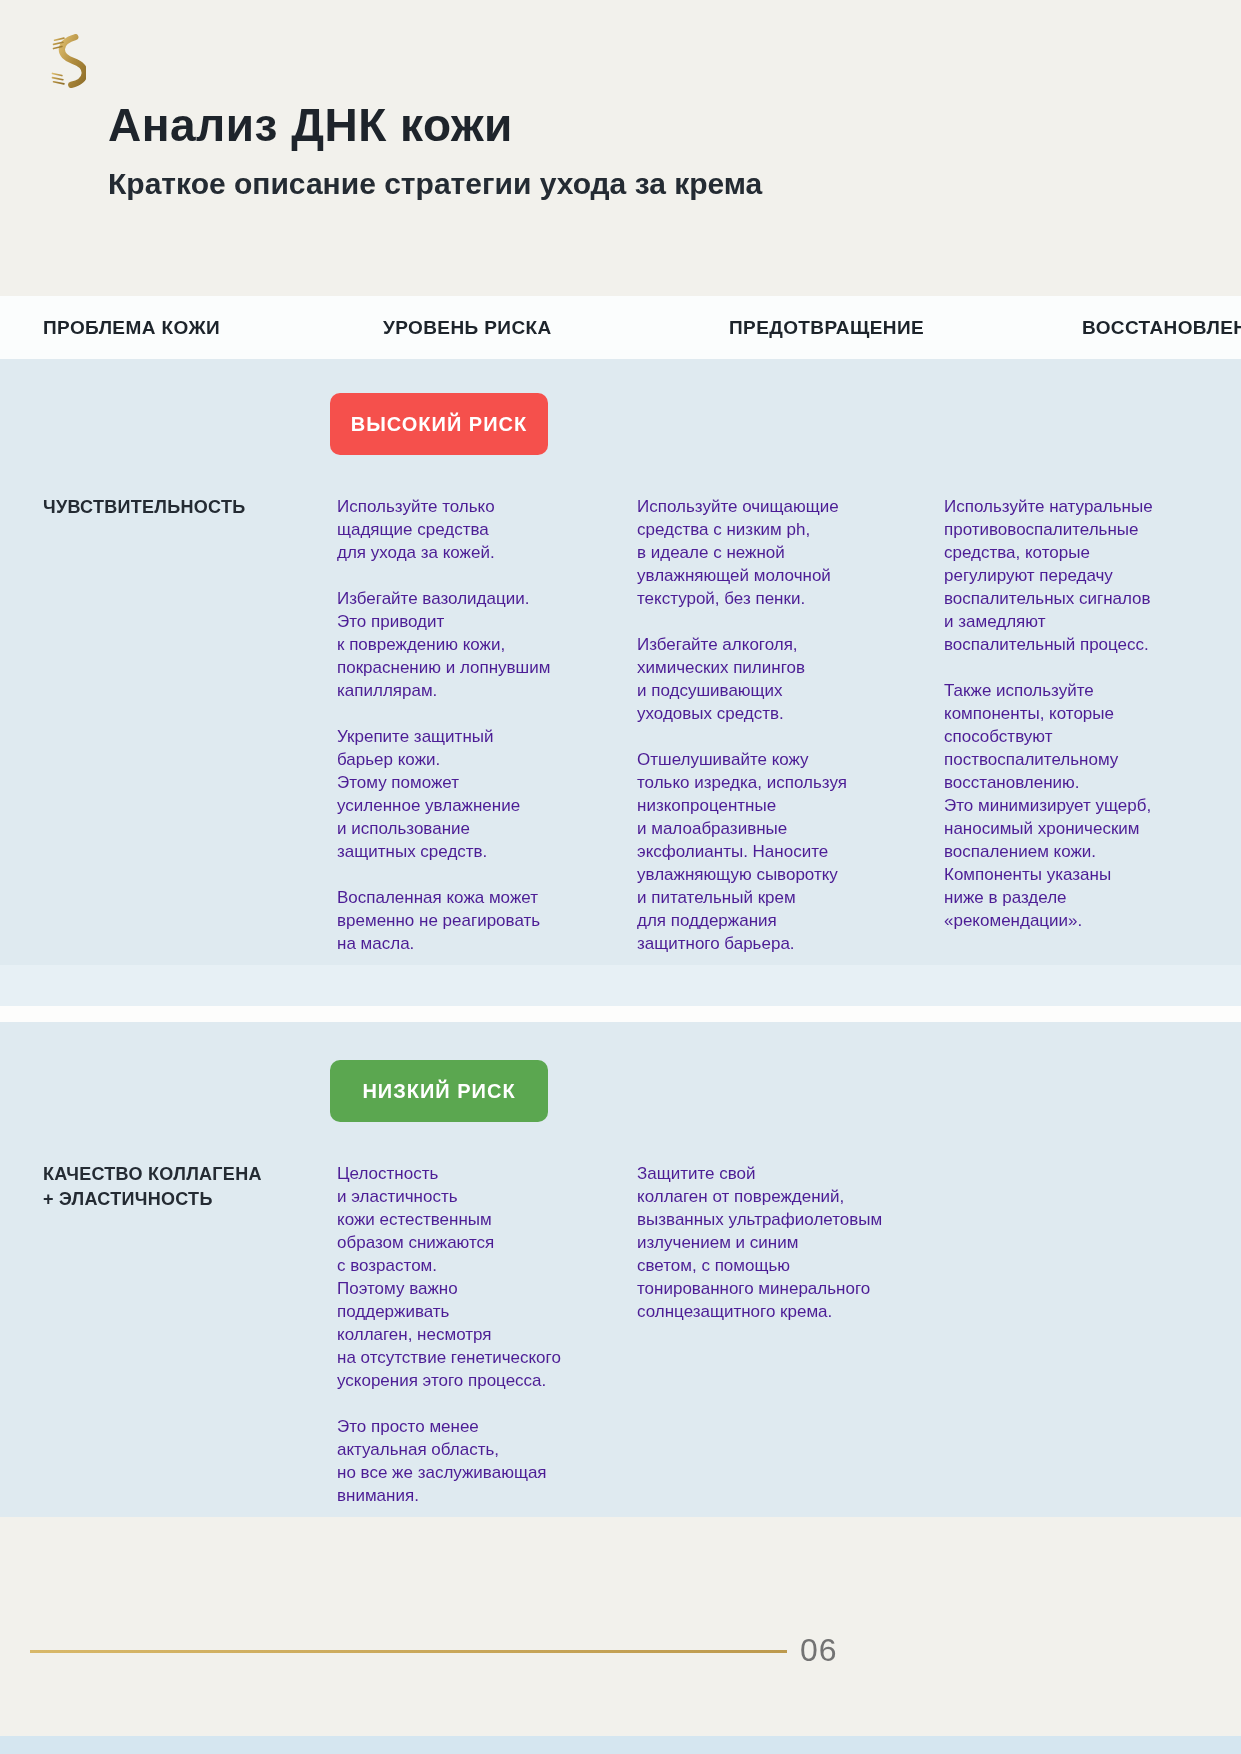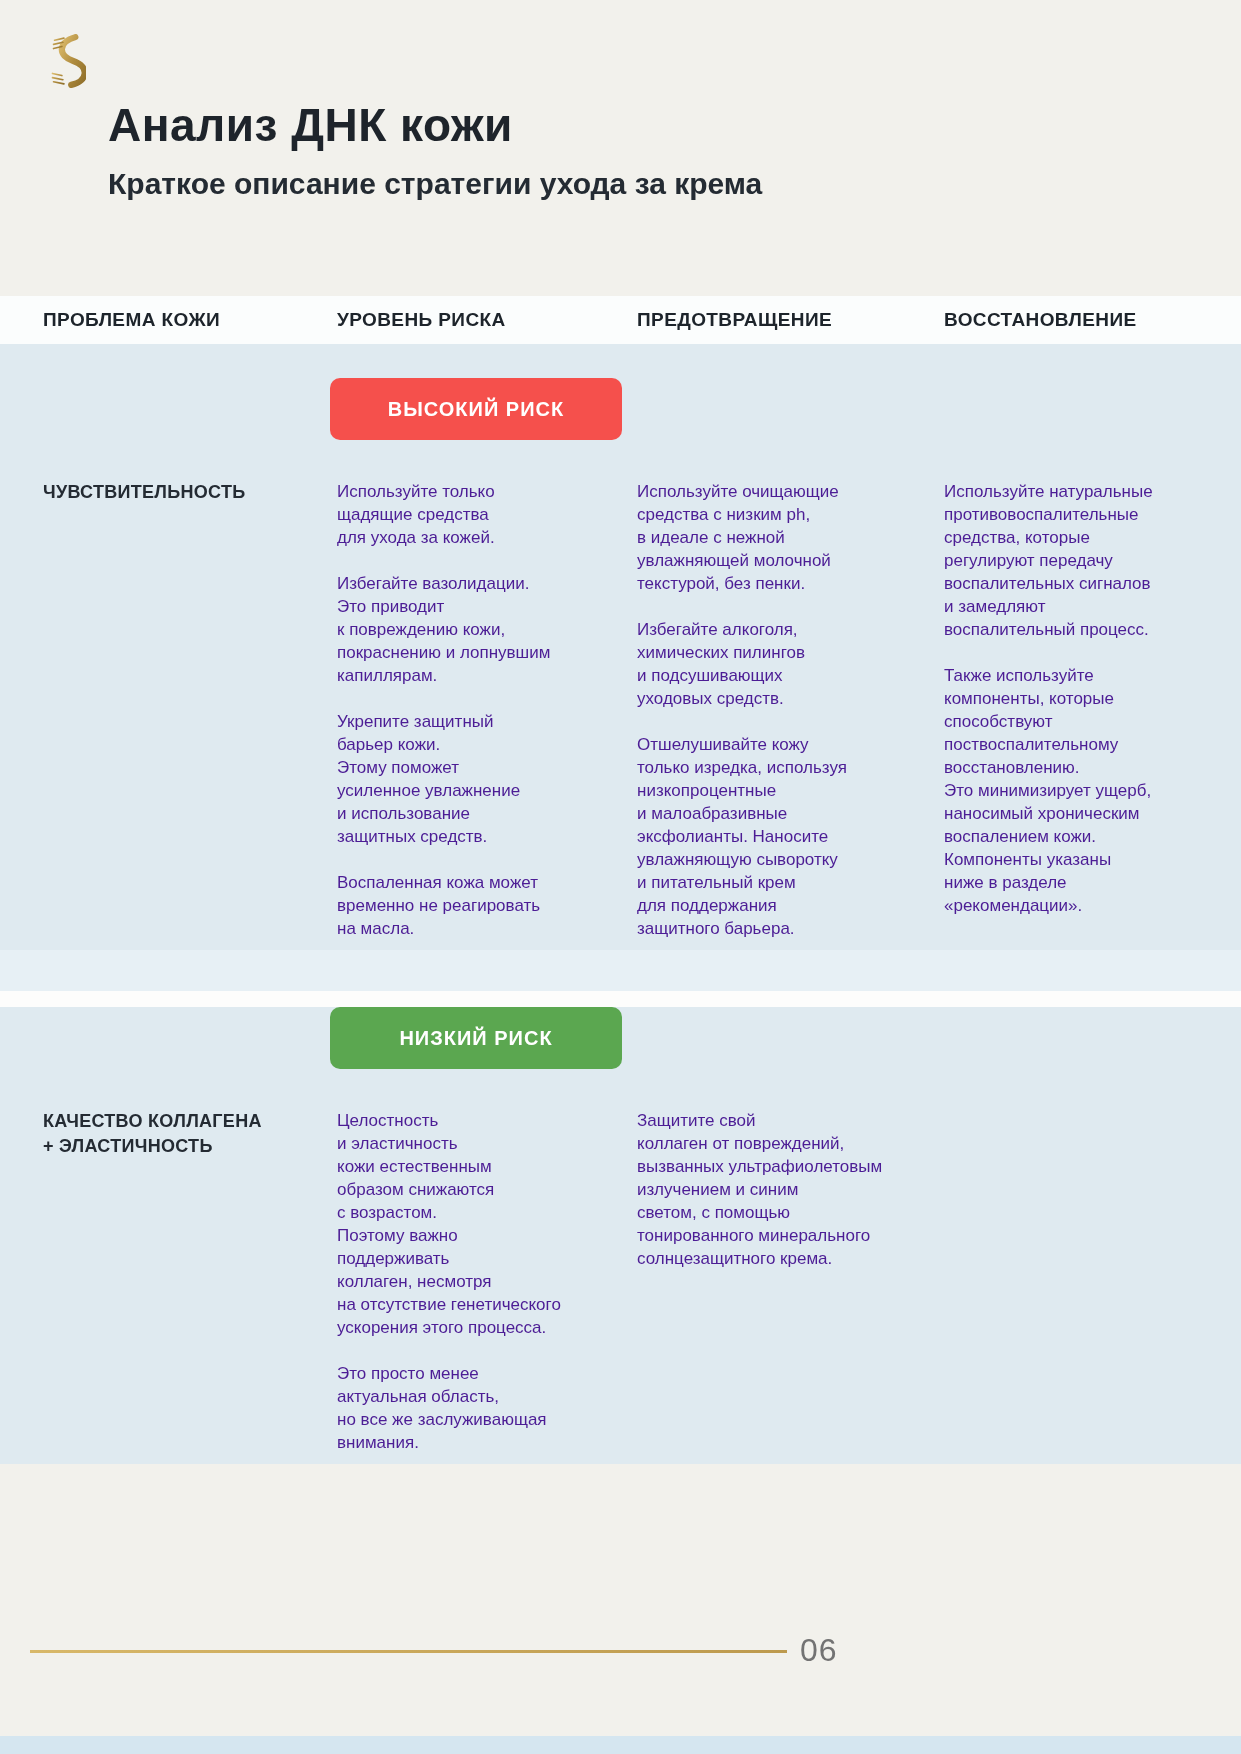--- a/index.html
+++ b/index.html
@@ -33,8 +33,9 @@
     padding-left:43px;padding-right:20px;
   }
   .table-header{
-    margin-top:94px;height:48px;background:#fbfdfd;
+    margin-top:94px;height:63px;background:#fbfdfd;
     align-items:center;
+    gap:46px;
   }
   .th{
     font-size:19px;font-weight:700;color:#1d242b;letter-spacing:.4px;

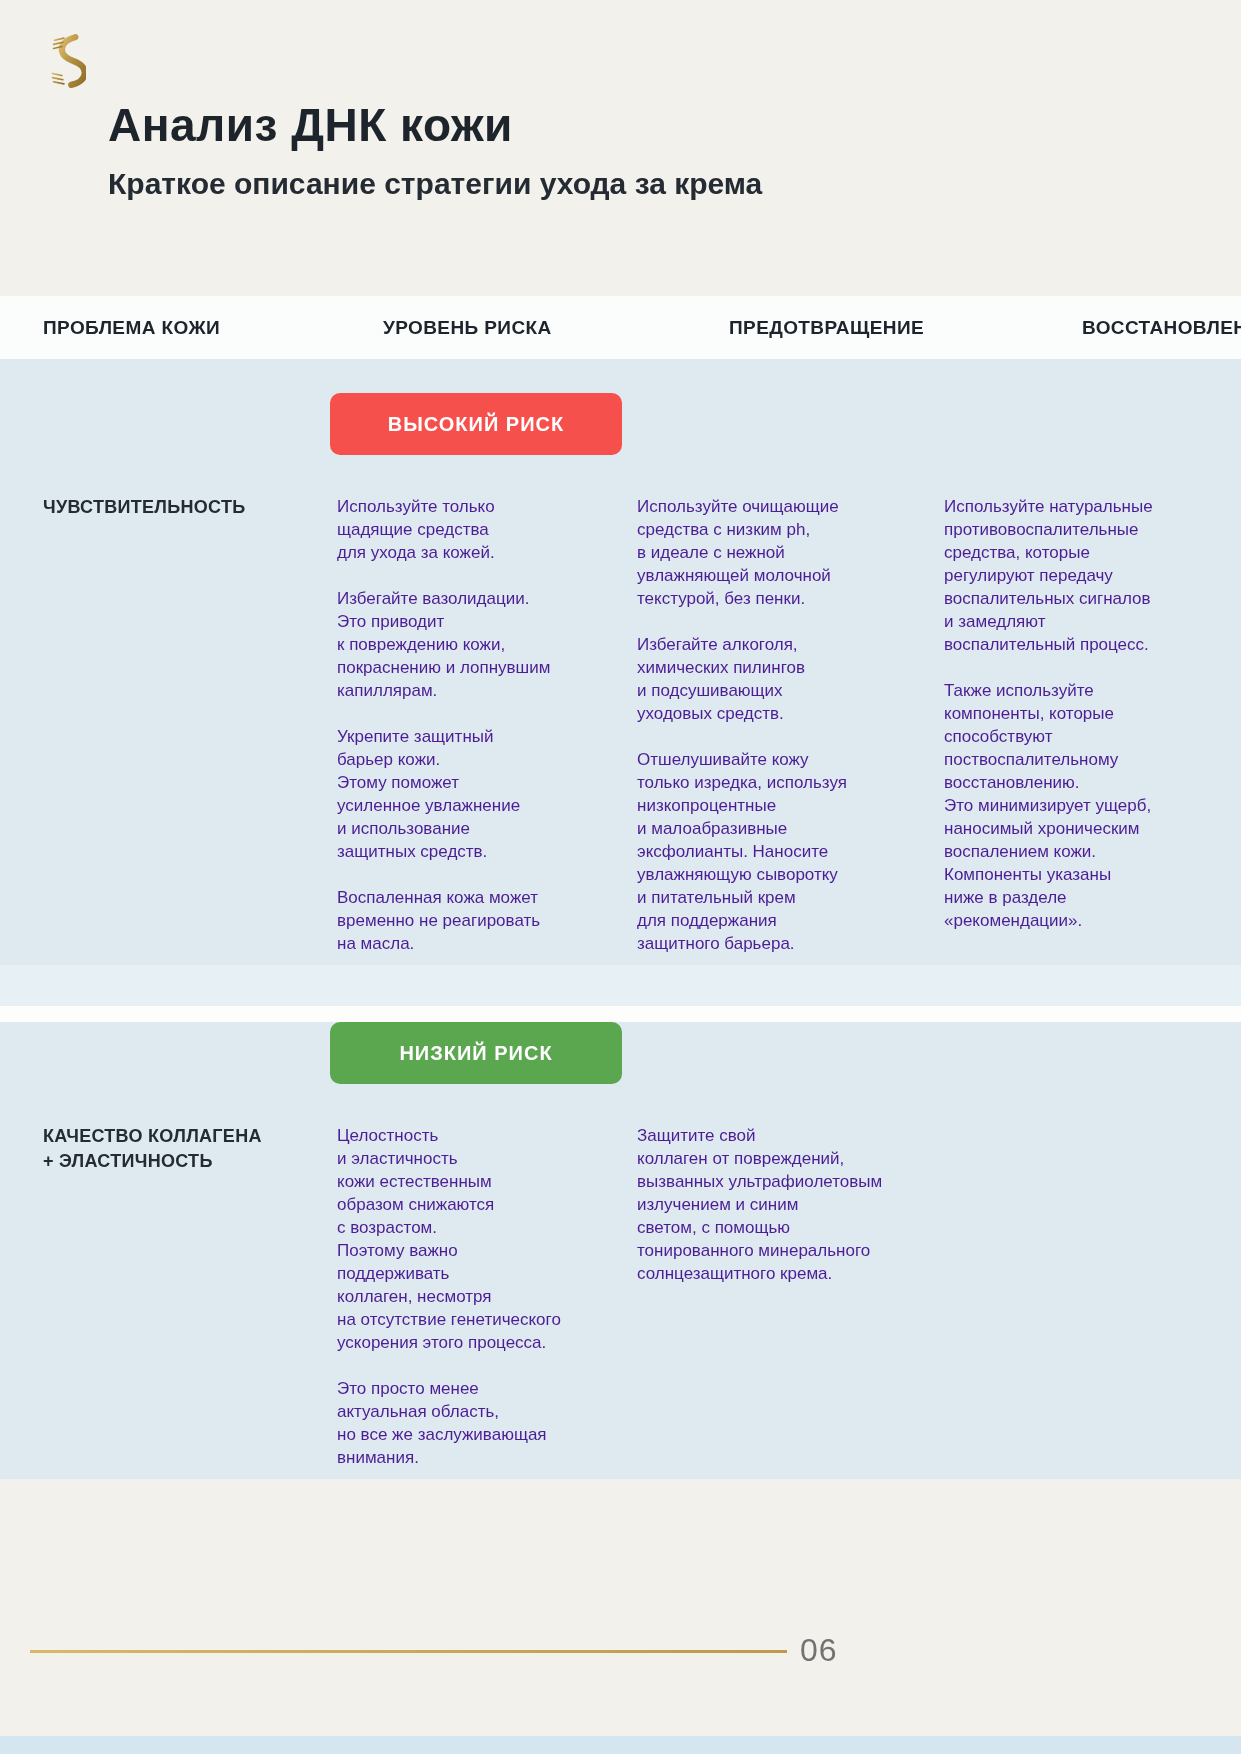--- a/index.html
+++ b/index.html
@@ -44,7 +44,7 @@
   .sec-high{padding-top:34px;}
   .sec-low{}
   .badge{
-    width:292px;height:62px;margin-left:330px;border-radius:10px;
+    width:218px;height:62px;margin-left:330px;border-radius:10px;
     display:flex;align-items:center;justify-content:center;
     color:#ffffff;font-size:20px;font-weight:700;letter-spacing:1px;
   }

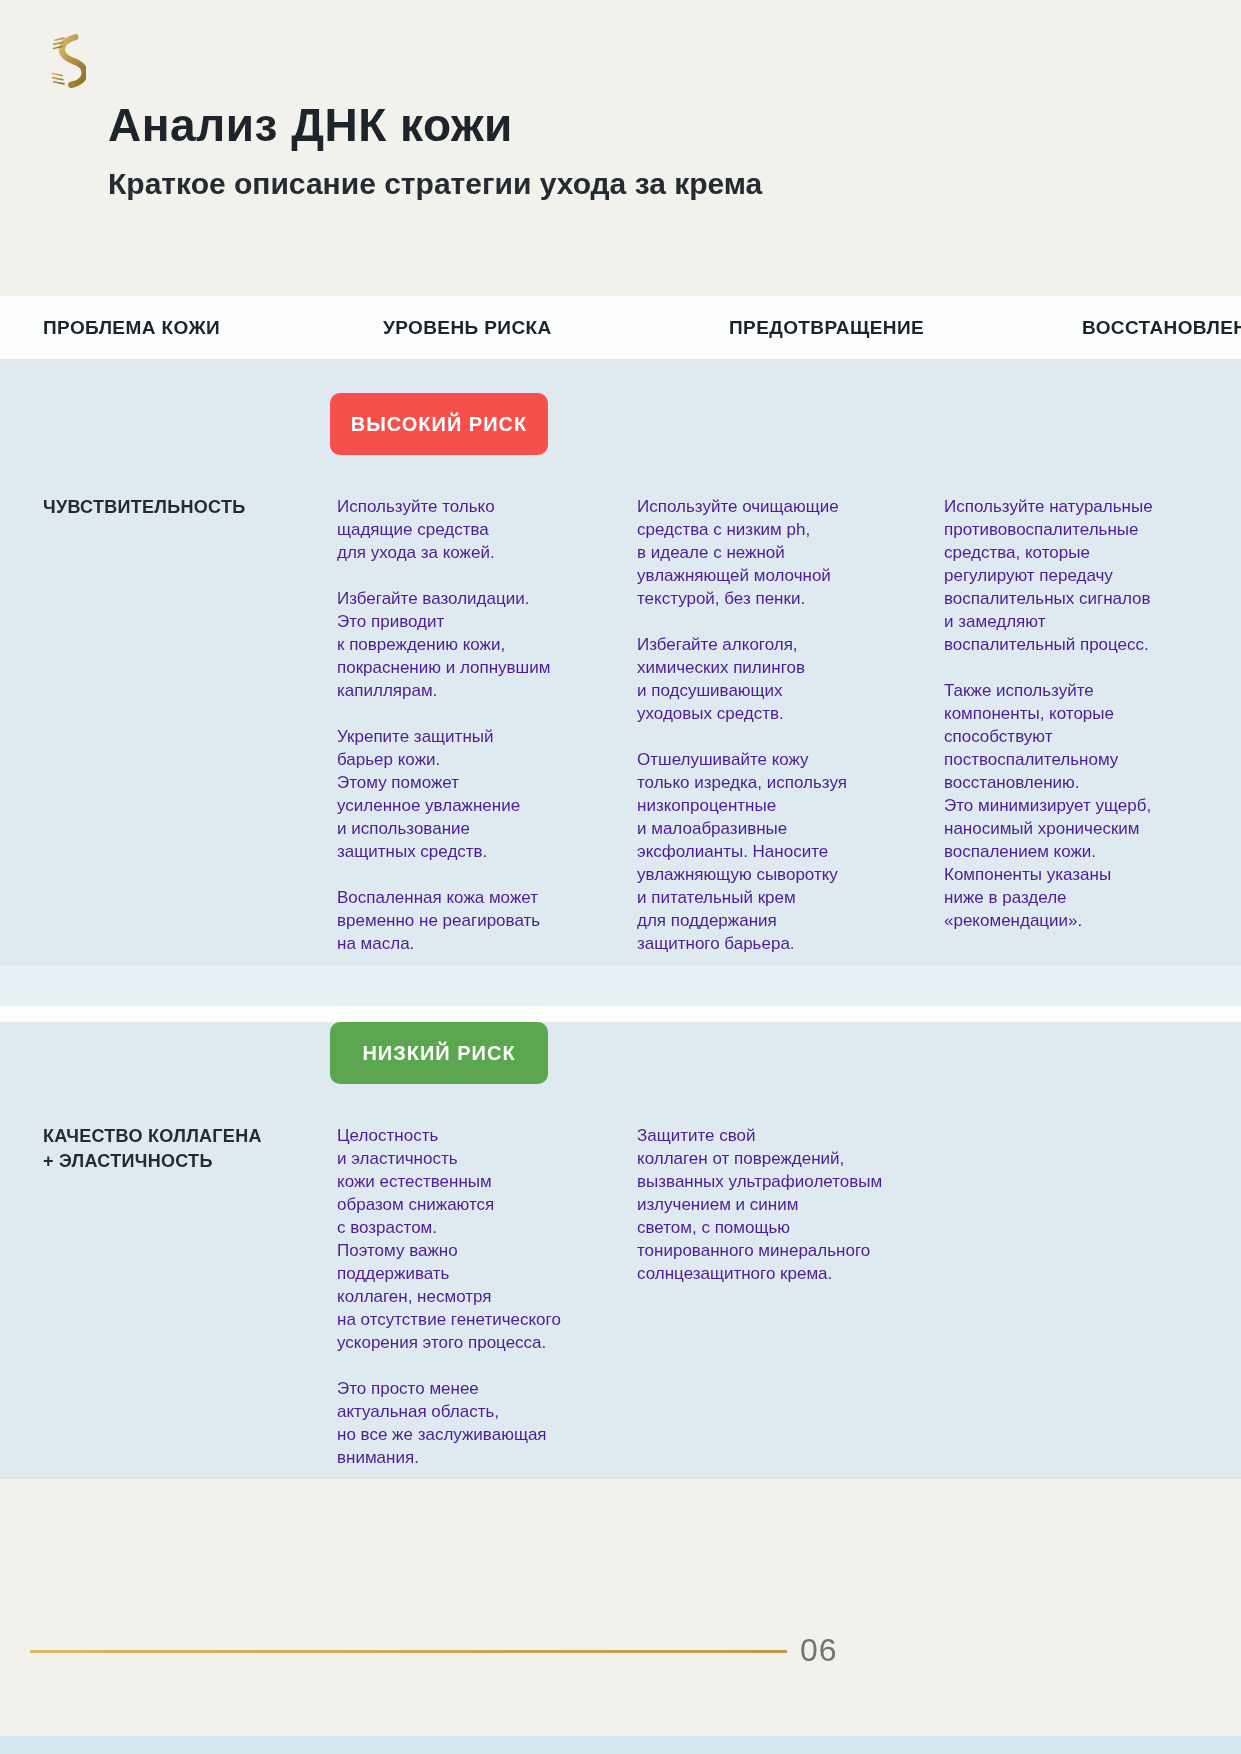--- a/index.html
+++ b/index.html
@@ -42,7 +42,7 @@
   }
   .risk-section{background:#dfeaf0;}
   .sec-high{padding-top:34px;}
-  .sec-low{}
+  .sec-low{padding-top:38px;}
   .badge{
     width:218px;height:62px;margin-left:330px;border-radius:10px;
     display:flex;align-items:center;justify-content:center;

